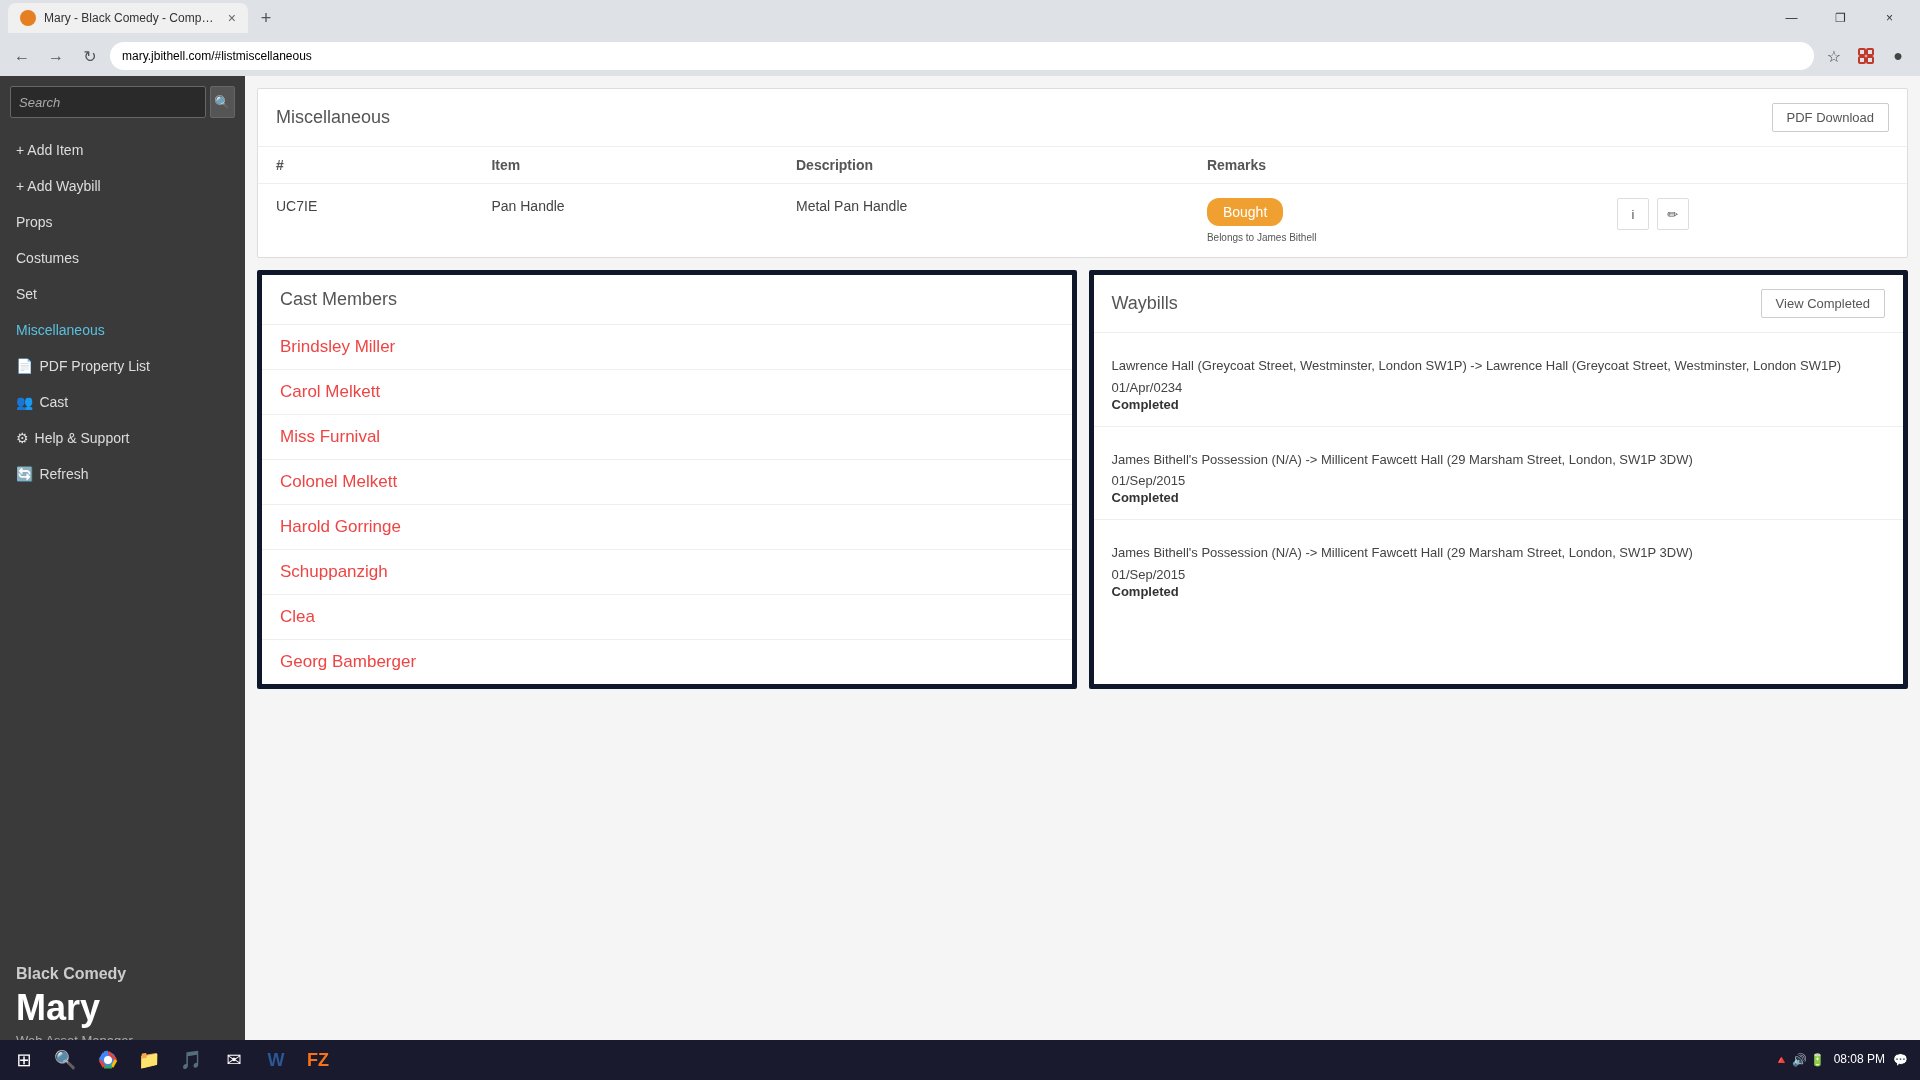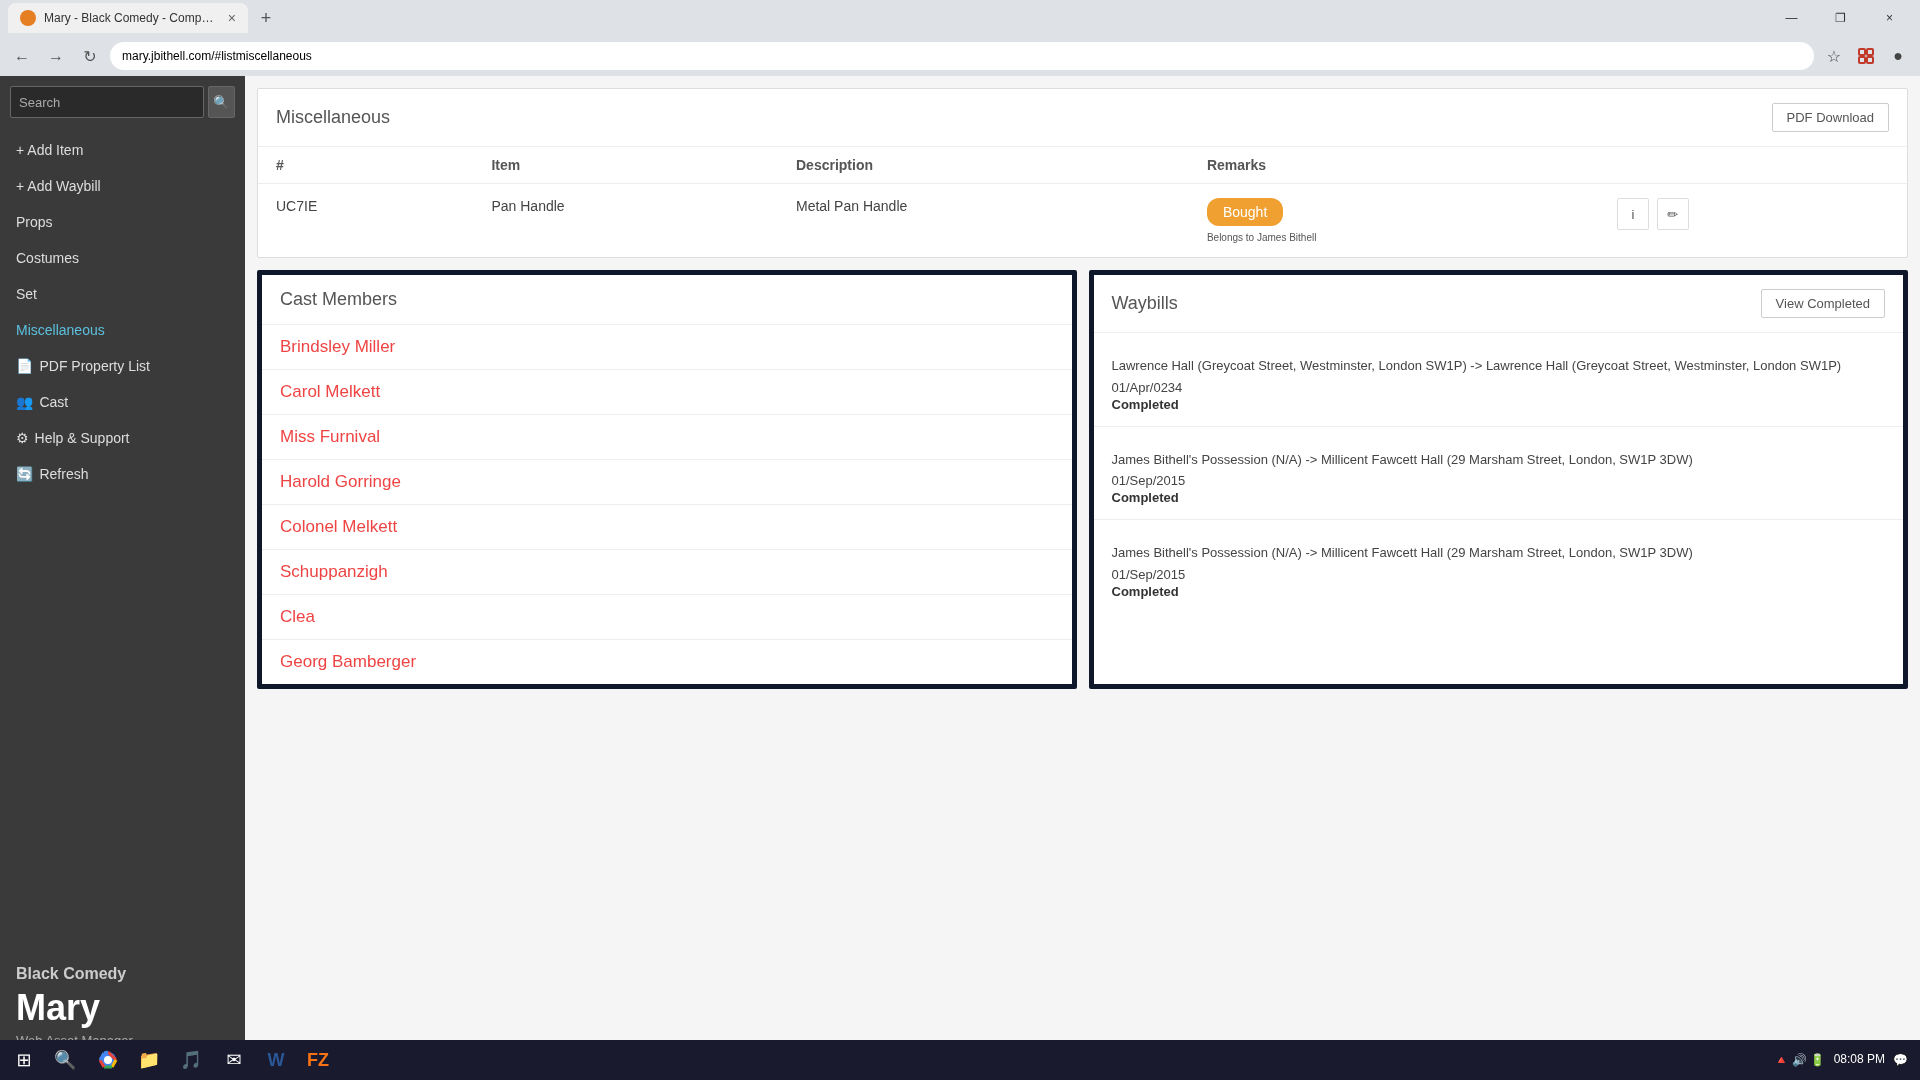--- a/index.html
+++ b/index.html
@@ -154,6 +154,7 @@
       font-size: 13px;
       outline: none;
       border-radius: 2px;
+      font-style: italic;
     }
     .search-input::placeholder { color: #aaa; }
     .search-btn {

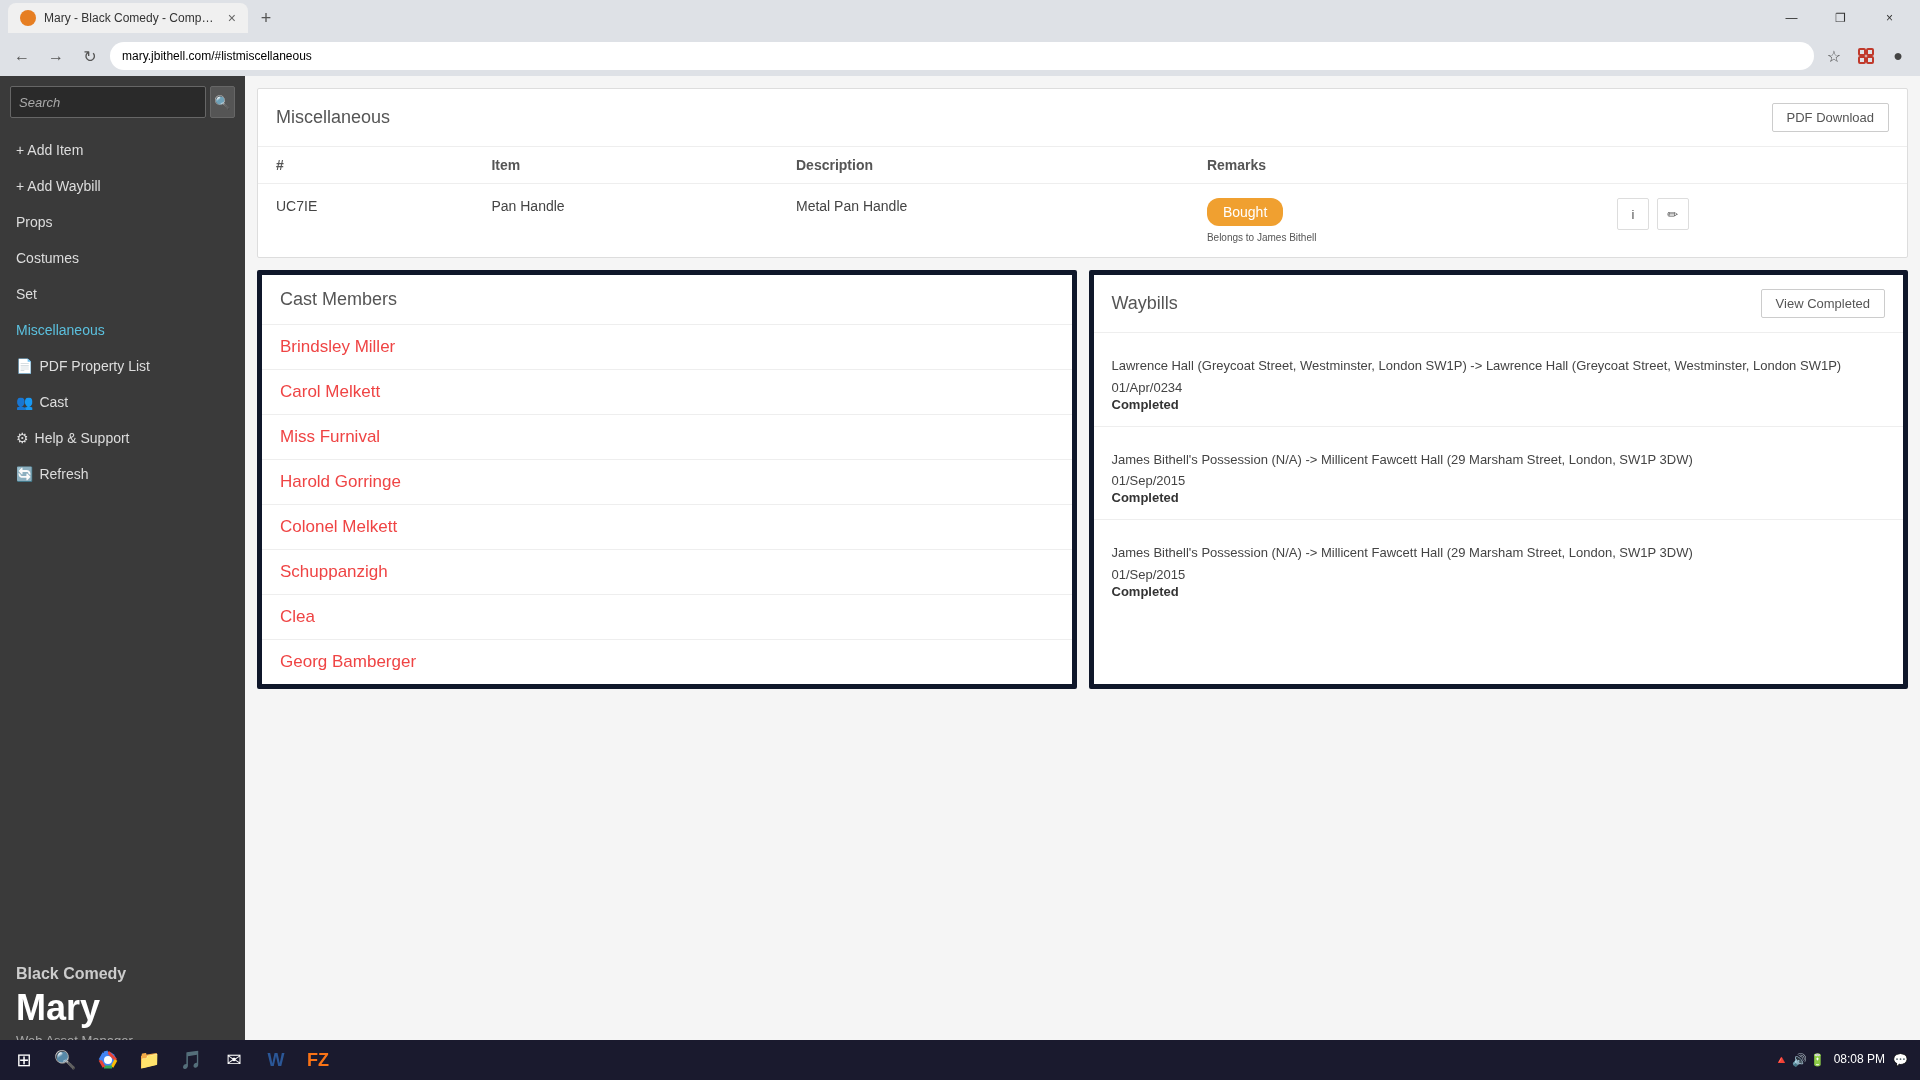--- a/index.html
+++ b/index.html
@@ -523,8 +523,8 @@
               <div class="cast-item">Brindsley Miller</div>
               <div class="cast-item">Carol Melkett</div>
               <div class="cast-item">Miss Furnival</div>
+              <div class="cast-item">Colonel Melkett</div>
               <div class="cast-item">Harold Gorringe</div>
-              <div class="cast-item">Colonel Melkett</div>
               <div class="cast-item">Schuppanzigh</div>
               <div class="cast-item">Clea</div>
               <div class="cast-item">Georg Bamberger</div>

